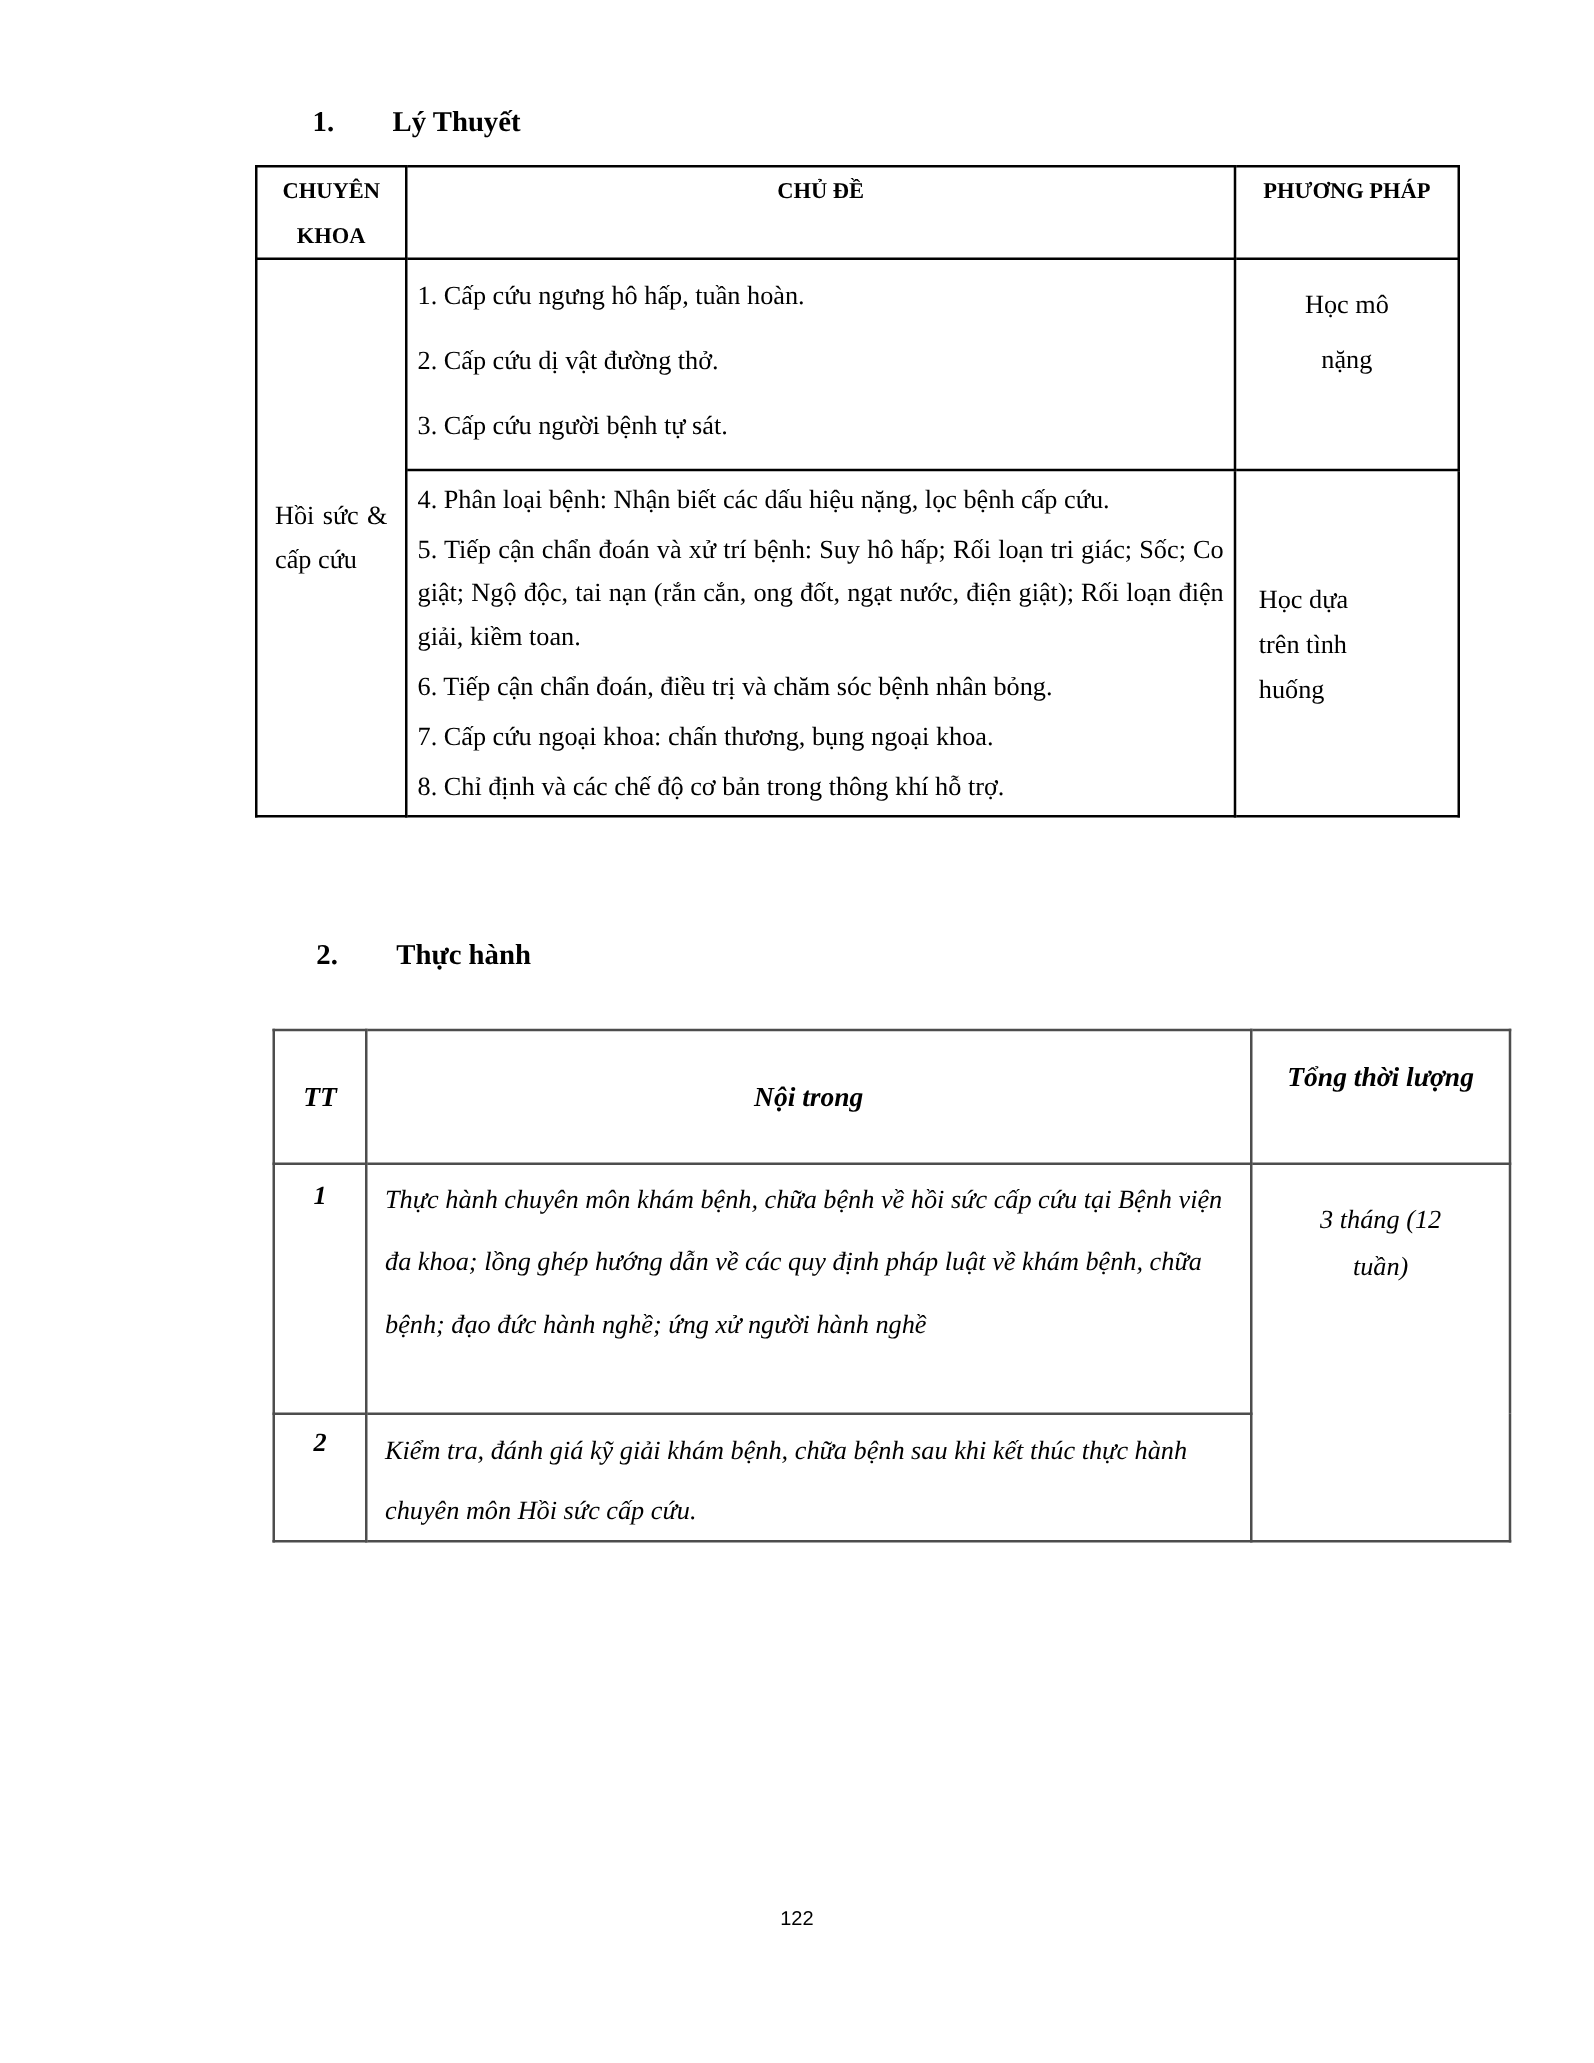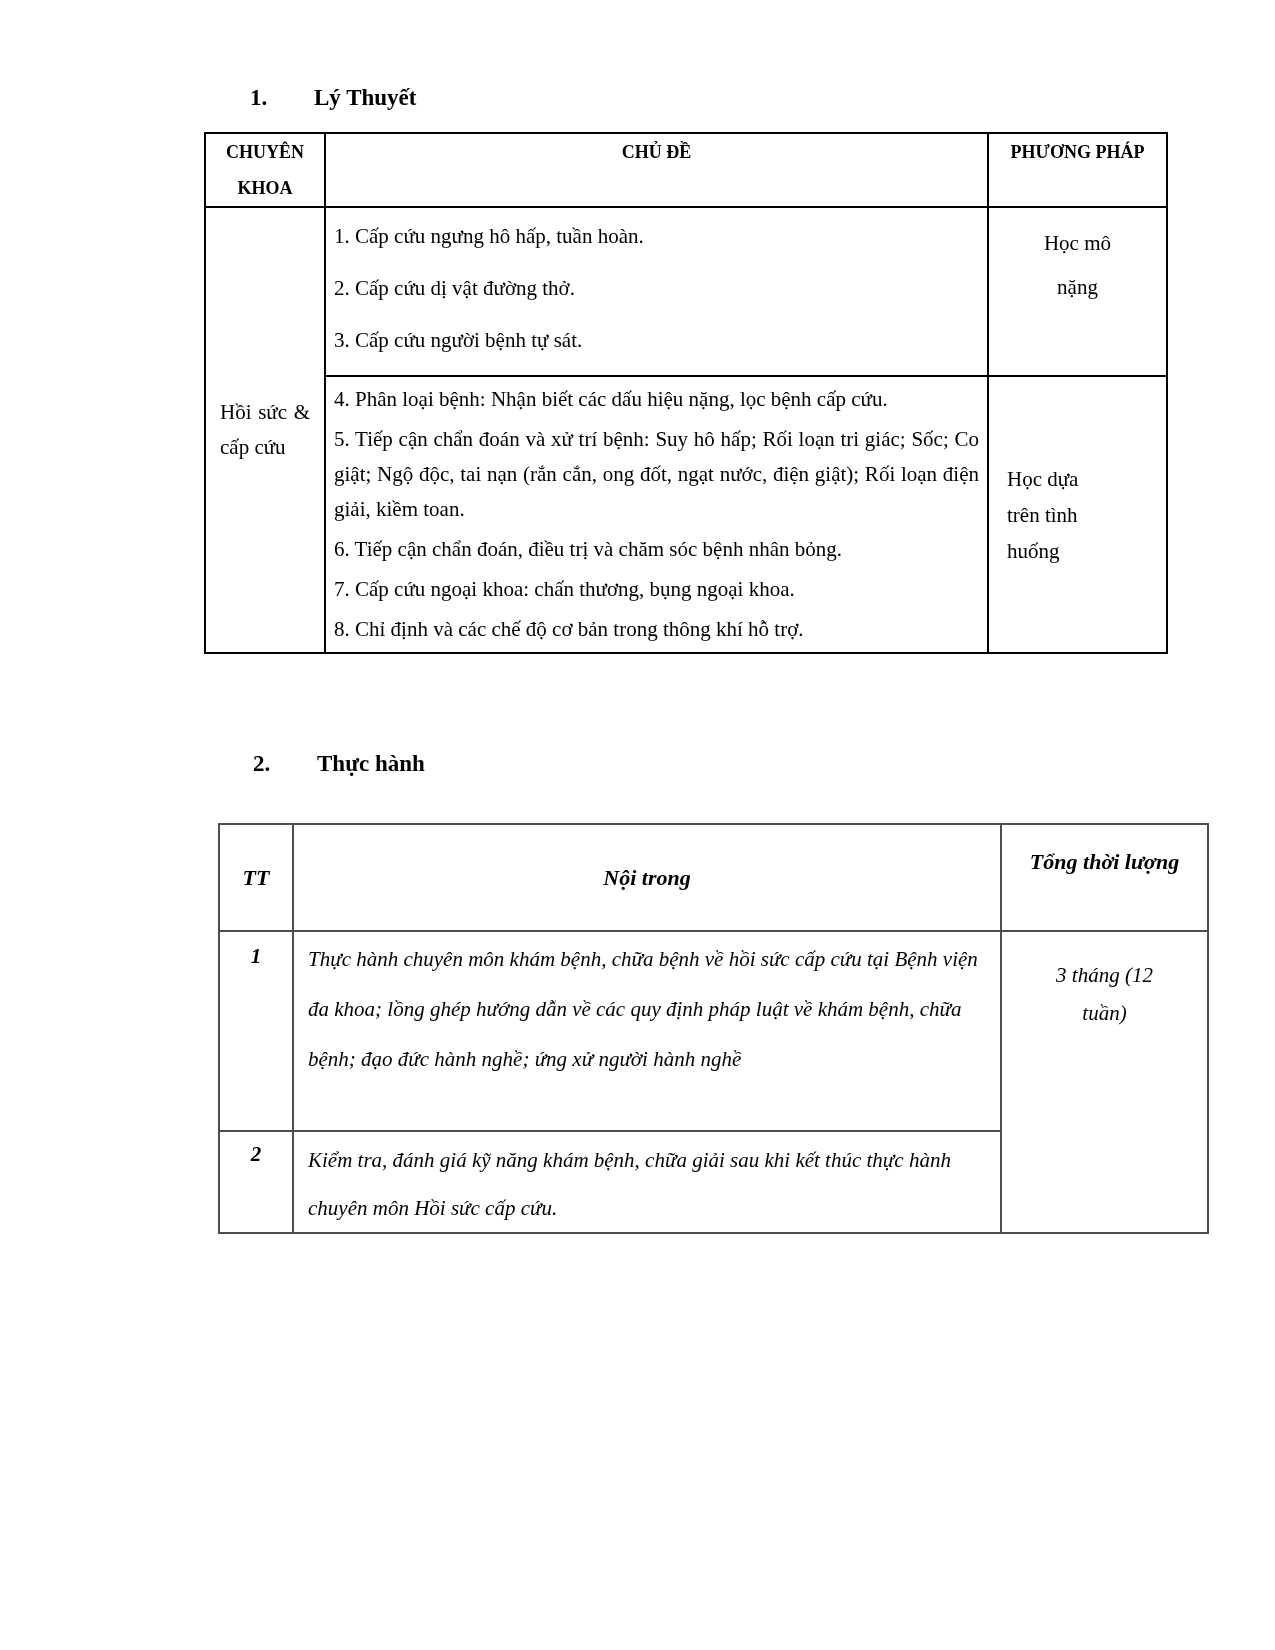--- a/index.html
+++ b/index.html
@@ -167,7 +167,7 @@
     <tr class="t2-row2">
       <td class="tt-cell">2</td>
       <td class="content-cell">
-        <p class="content-2">Kiểm tra, đánh giá kỹ năng khám bệnh, chữa giải sau khi kết thúc thực hành chuyên môn Hồi sức cấp cứu.</p>
+        <p class="content-2">Kiểm tra, đánh giá kỹ giải khám bệnh, chữa bệnh sau khi kết thúc thực hành chuyên môn Hồi sức cấp cứu.</p>
       </td>
     </tr>
   </tbody>

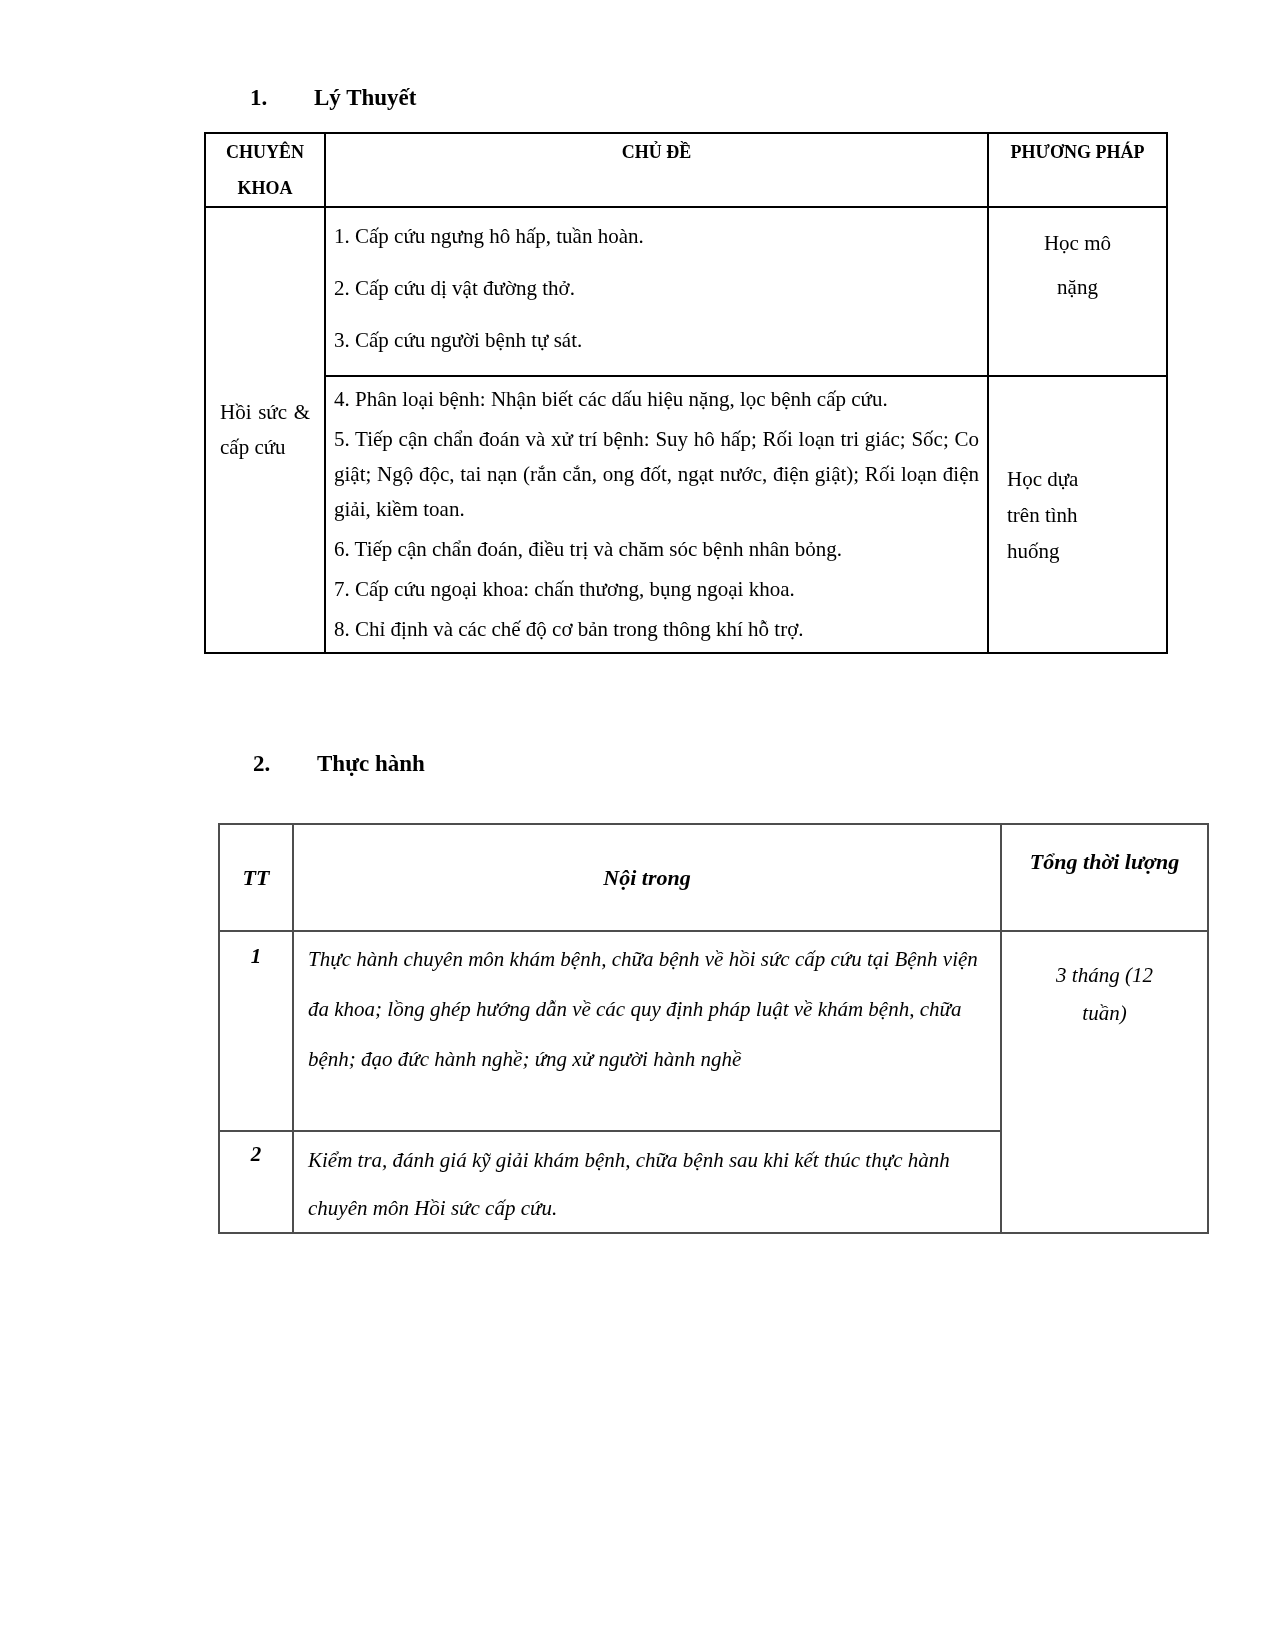--- a/index.html
+++ b/index.html
@@ -173,6 +173,7 @@
   </tbody>
     </table>
 
+  <div class="page-number">122</div>
 
 </div>
 

